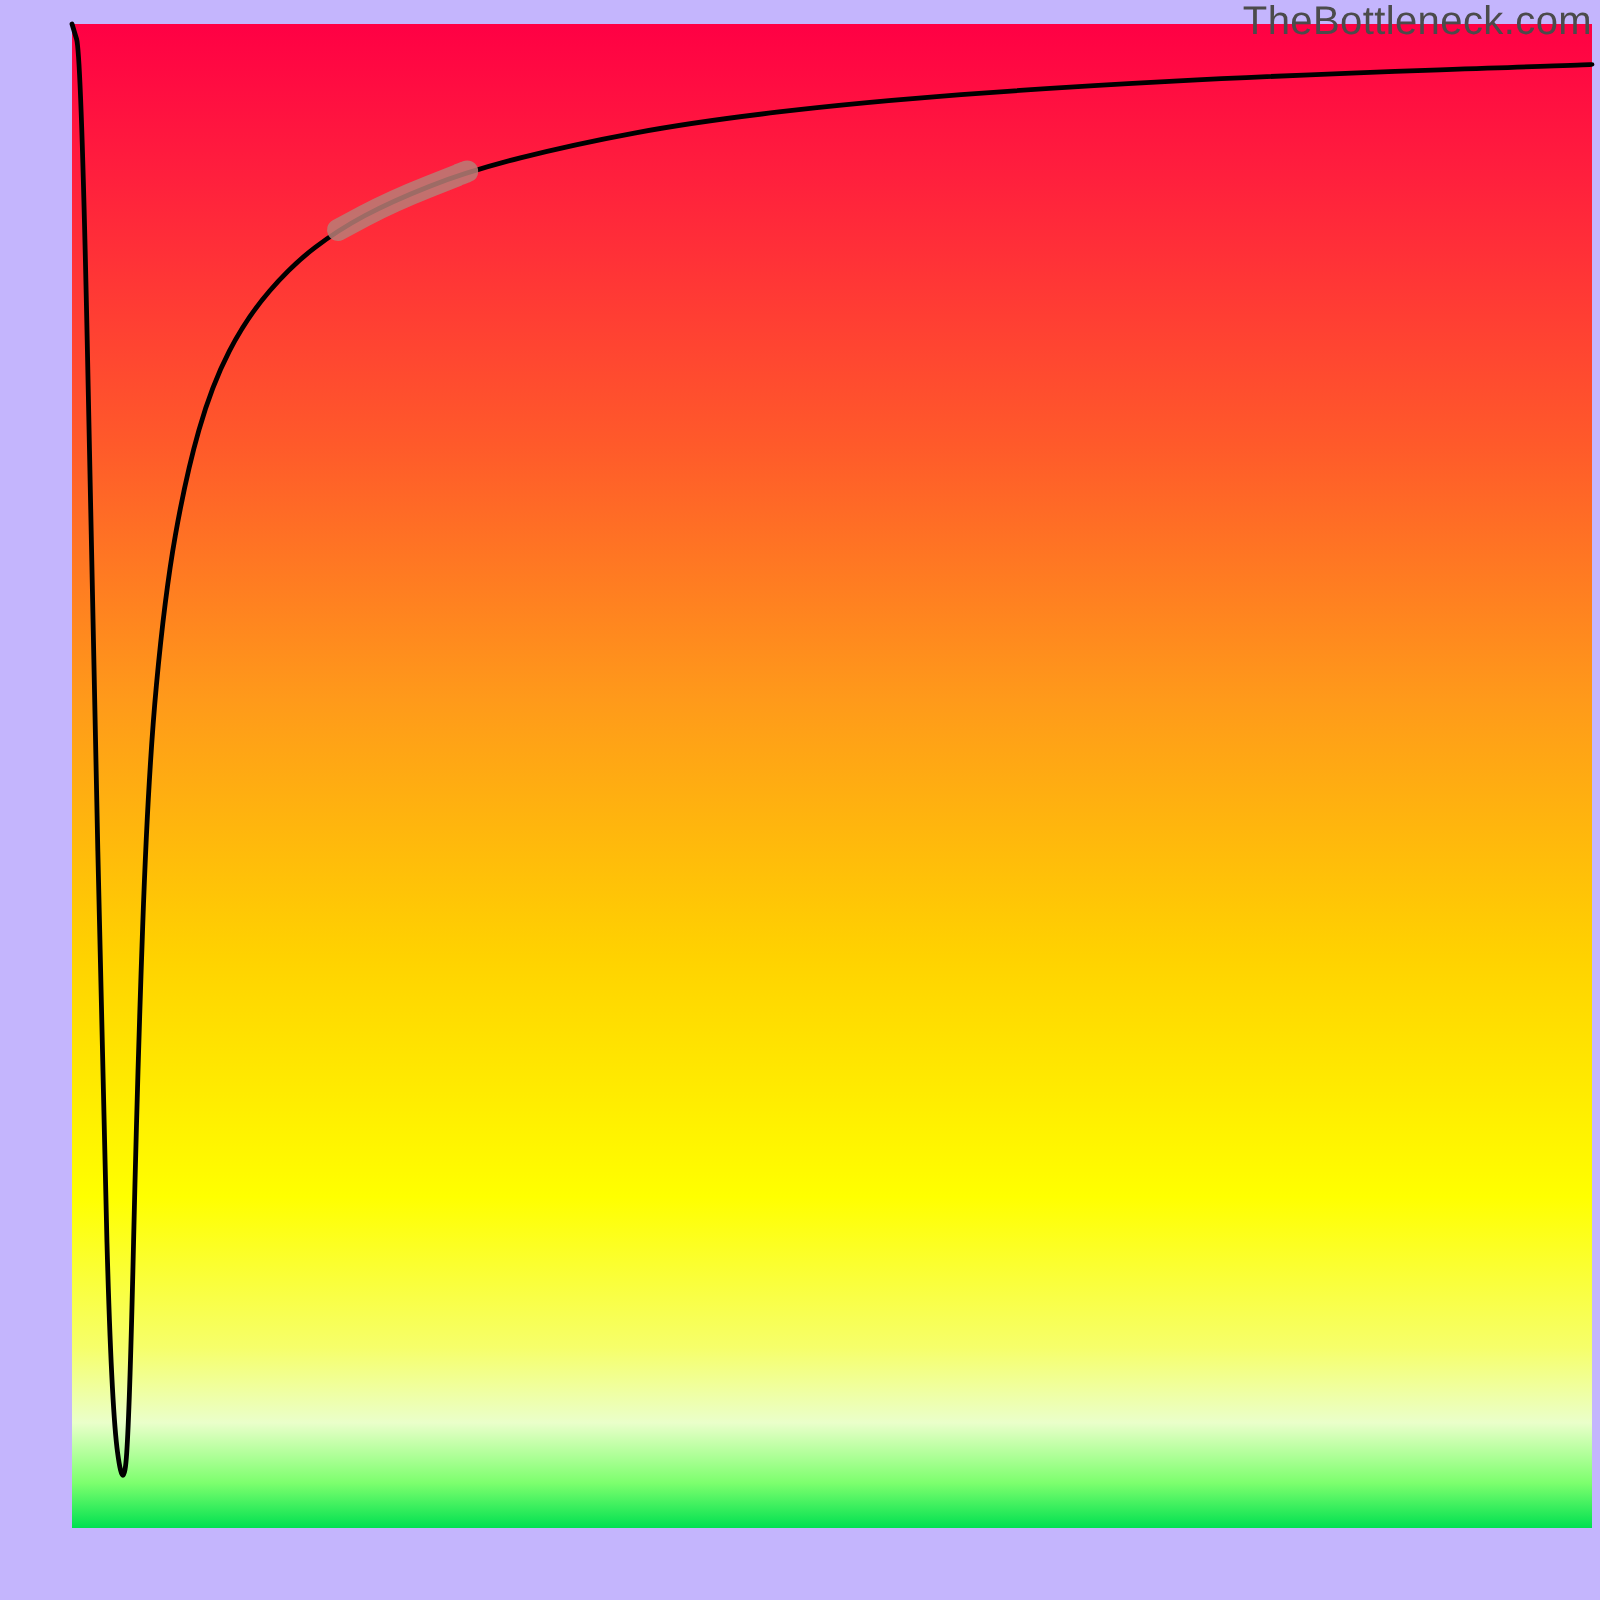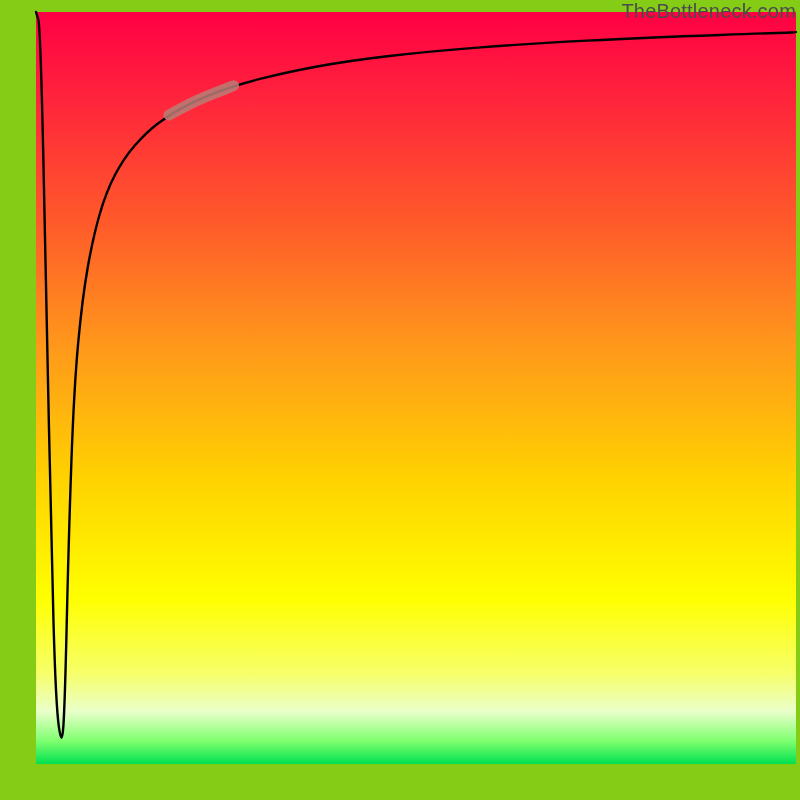--- a/index.html
+++ b/index.html
@@ -15,7 +15,7 @@
     position: relative;
     width: 800px;
     height: 800px;
-    background: #84cc16;
+    background: #c4b5fd;
   }
   .plot-area {
     position: absolute;

